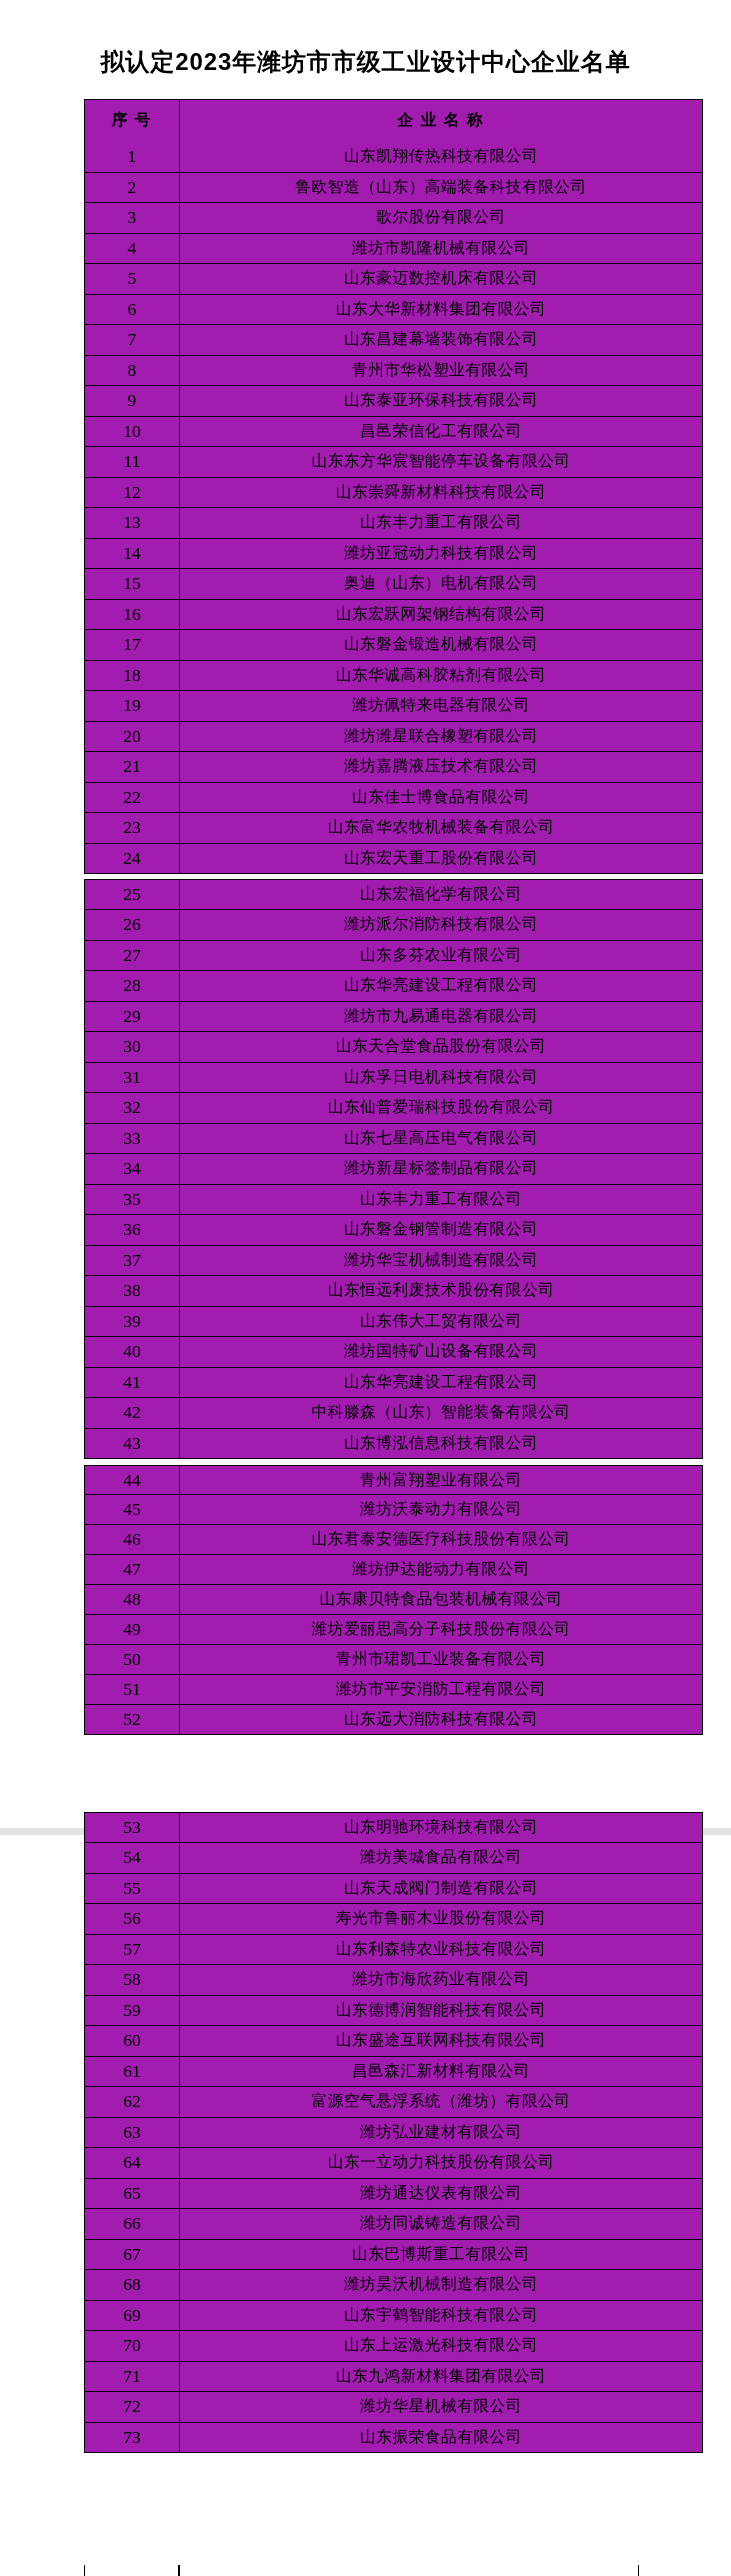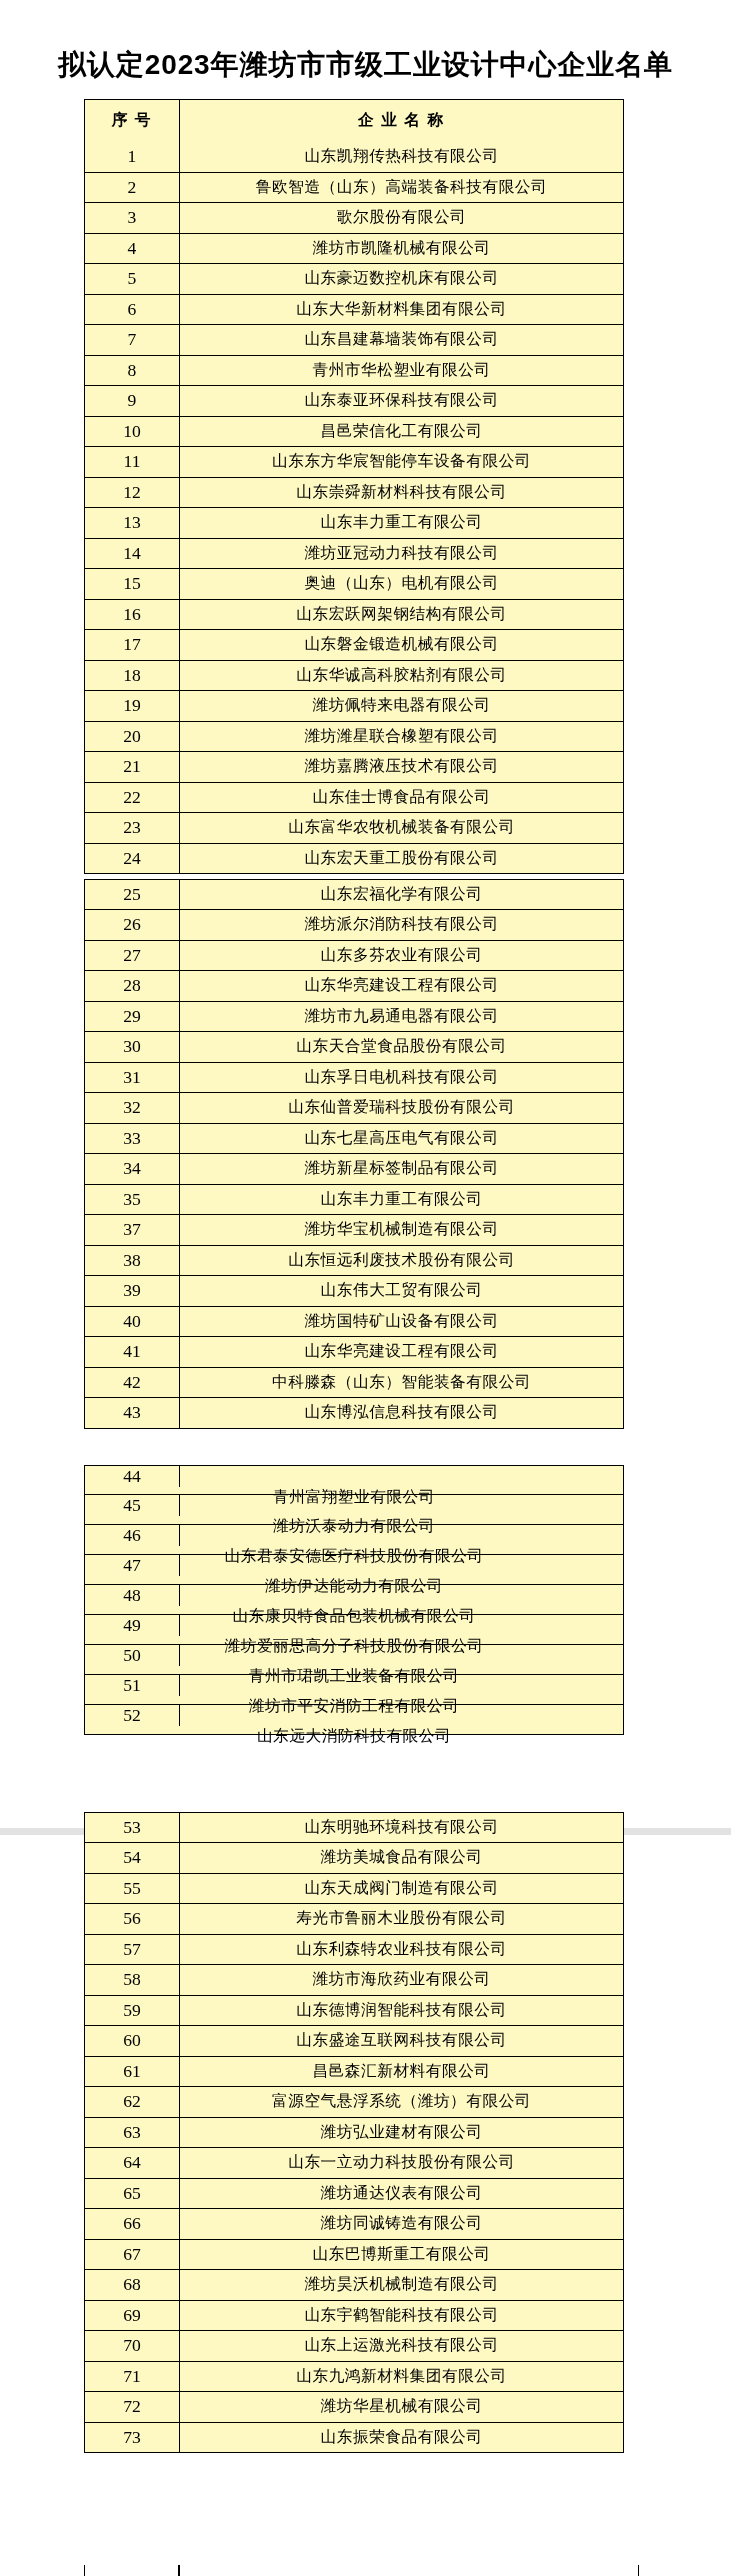--- a/index.html
+++ b/index.html
@@ -10,7 +10,7 @@
   .doc-title{
     position:absolute;top:46px;left:0;width:731px;text-align:center;
     font-family:"Liberation Sans", sans-serif;font-weight:bold;
-    font-size:28px;letter-spacing:0.9px;color:#000;
+    font-size:24px;letter-spacing:0.9px;color:#000;
   }
   .tbl{
     position:absolute;left:84px;width:540px;box-sizing:border-box;

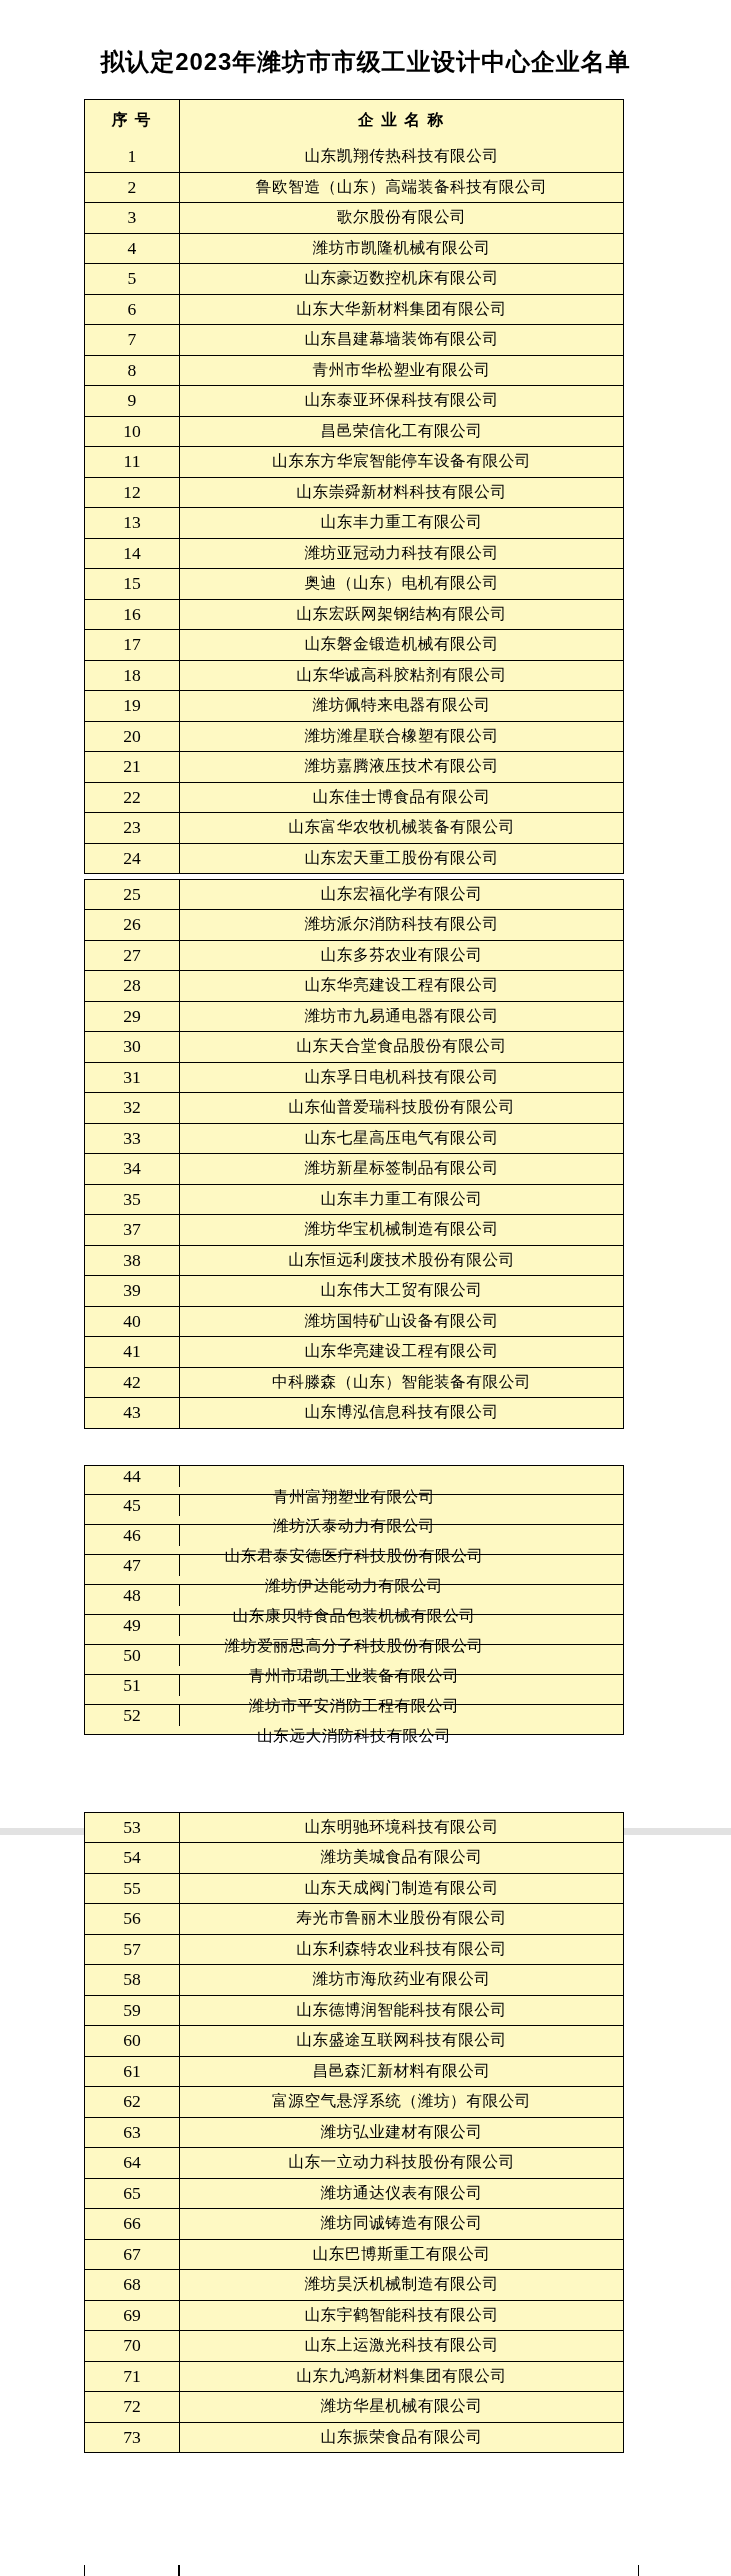--- a/index.html
+++ b/index.html
@@ -13,8 +13,8 @@
     font-size:24px;letter-spacing:0.9px;color:#000;
   }
   .tbl{
-    position:absolute;left:84px;width:540px;box-sizing:border-box;
-    border:1.8px solid #000;background:#fef9c3;
+    position:absolute;left:84px;width:619px;box-sizing:border-box;
+    border:1.8px solid #000;background:#a21caf;
   }
   .trow{display:flex;border-top:1.8px solid #000;box-sizing:border-box;}
   .trow:first-child{border-top:none;}

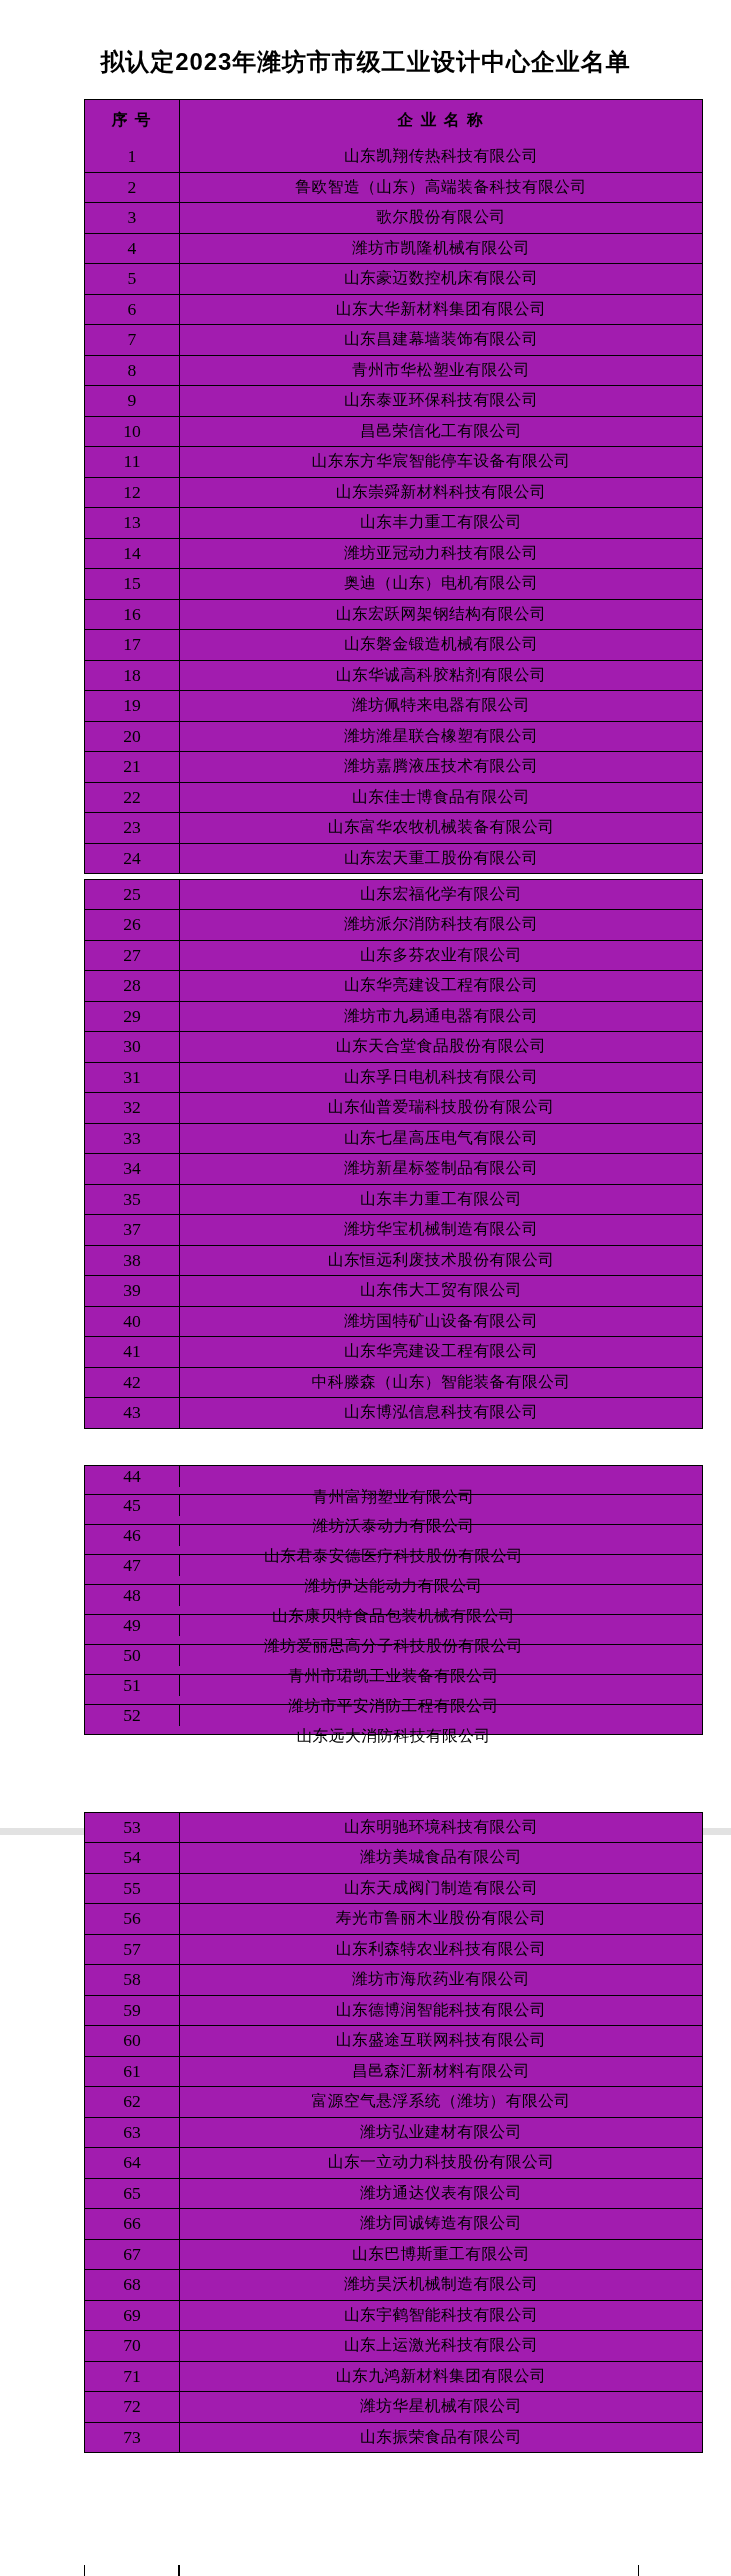--- a/index.html
+++ b/index.html
@@ -229,6 +229,10 @@
     <div class="cell name">山东丰力重工有限公司</div>
   </div>
 
+  <div class="trow data">
+    <div class="cell idx">36</div>
+    <div class="cell name">山东磐金钢管制造有限公司</div>
+  </div>
 
   <div class="trow data">
     <div class="cell idx">37</div>

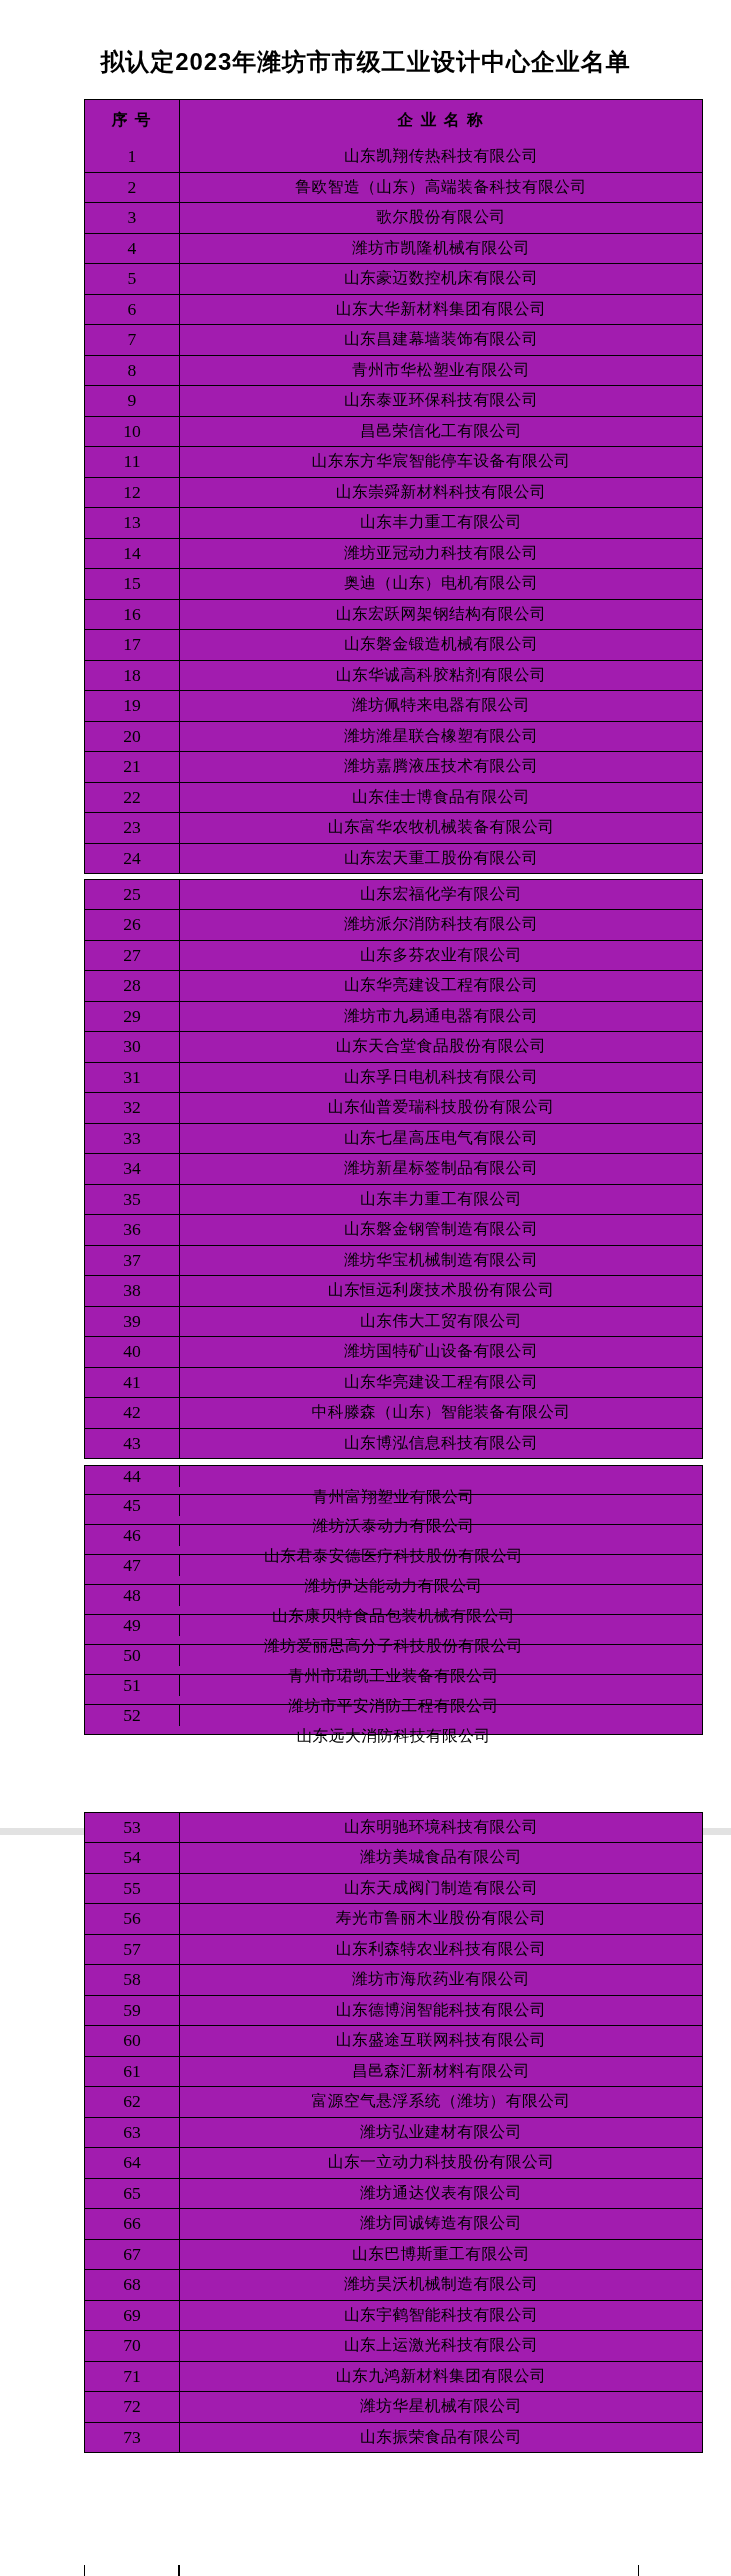--- a/index.html
+++ b/index.html
@@ -26,7 +26,7 @@
   .seg-a .trow.data, .seg-b .trow.data, .seg-d .trow.data{height:30.5px;}
   .seg-a .trow.data:first-of-type{height:30.5px;}
   .seg-b .trow:first-child, .seg-d .trow:first-child{height:29px;text-align:center;}
-  .seg-c .trow{height:30px;flex-direction:column;}
+  .seg-c .trow{height:30px;}
   .seg-c .trow:first-child{height:28px;}
   .page-break-band{
     position:absolute;left:0;width:731px;height:6.5px;background:#e2e2e2;

